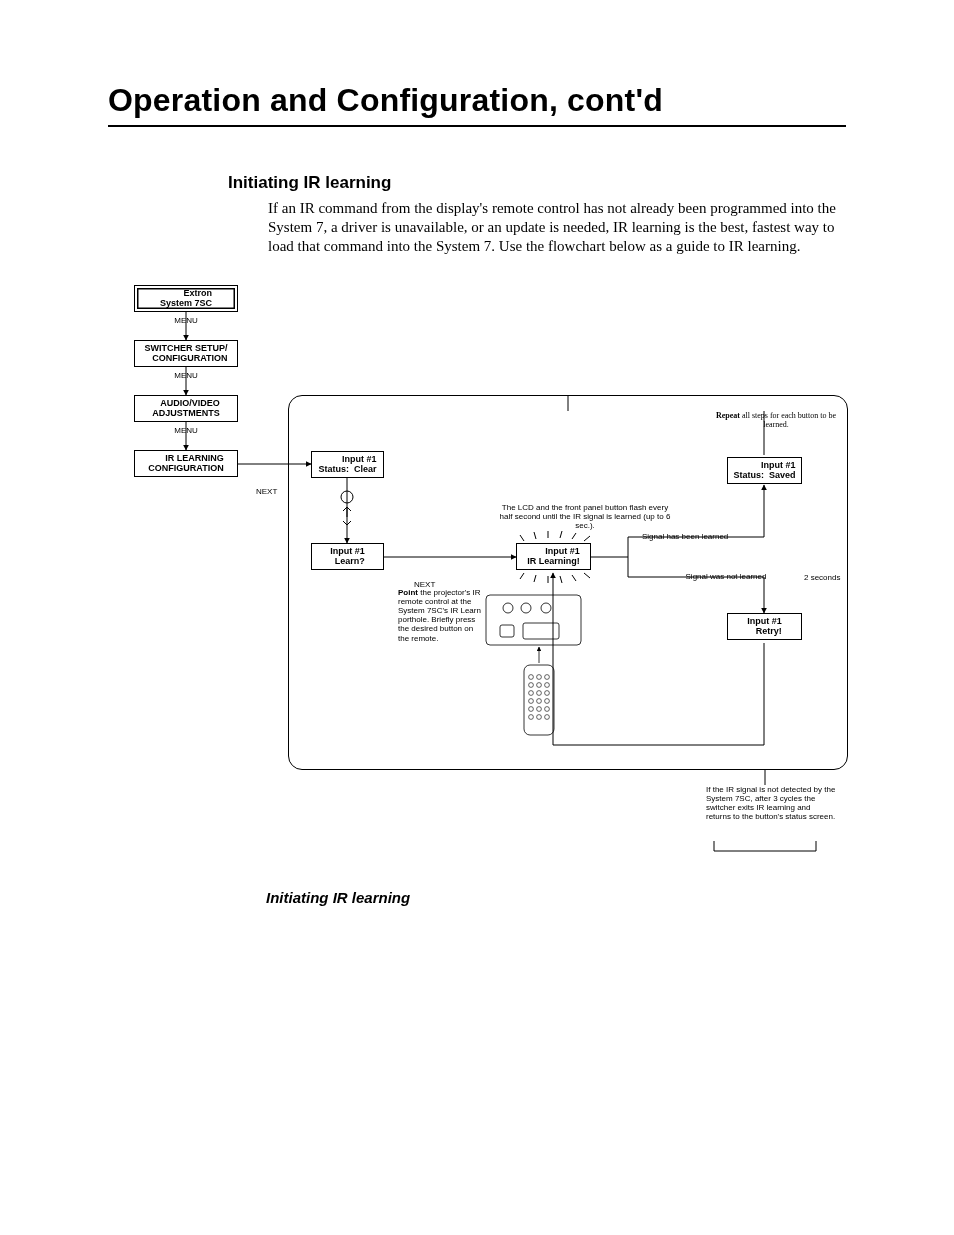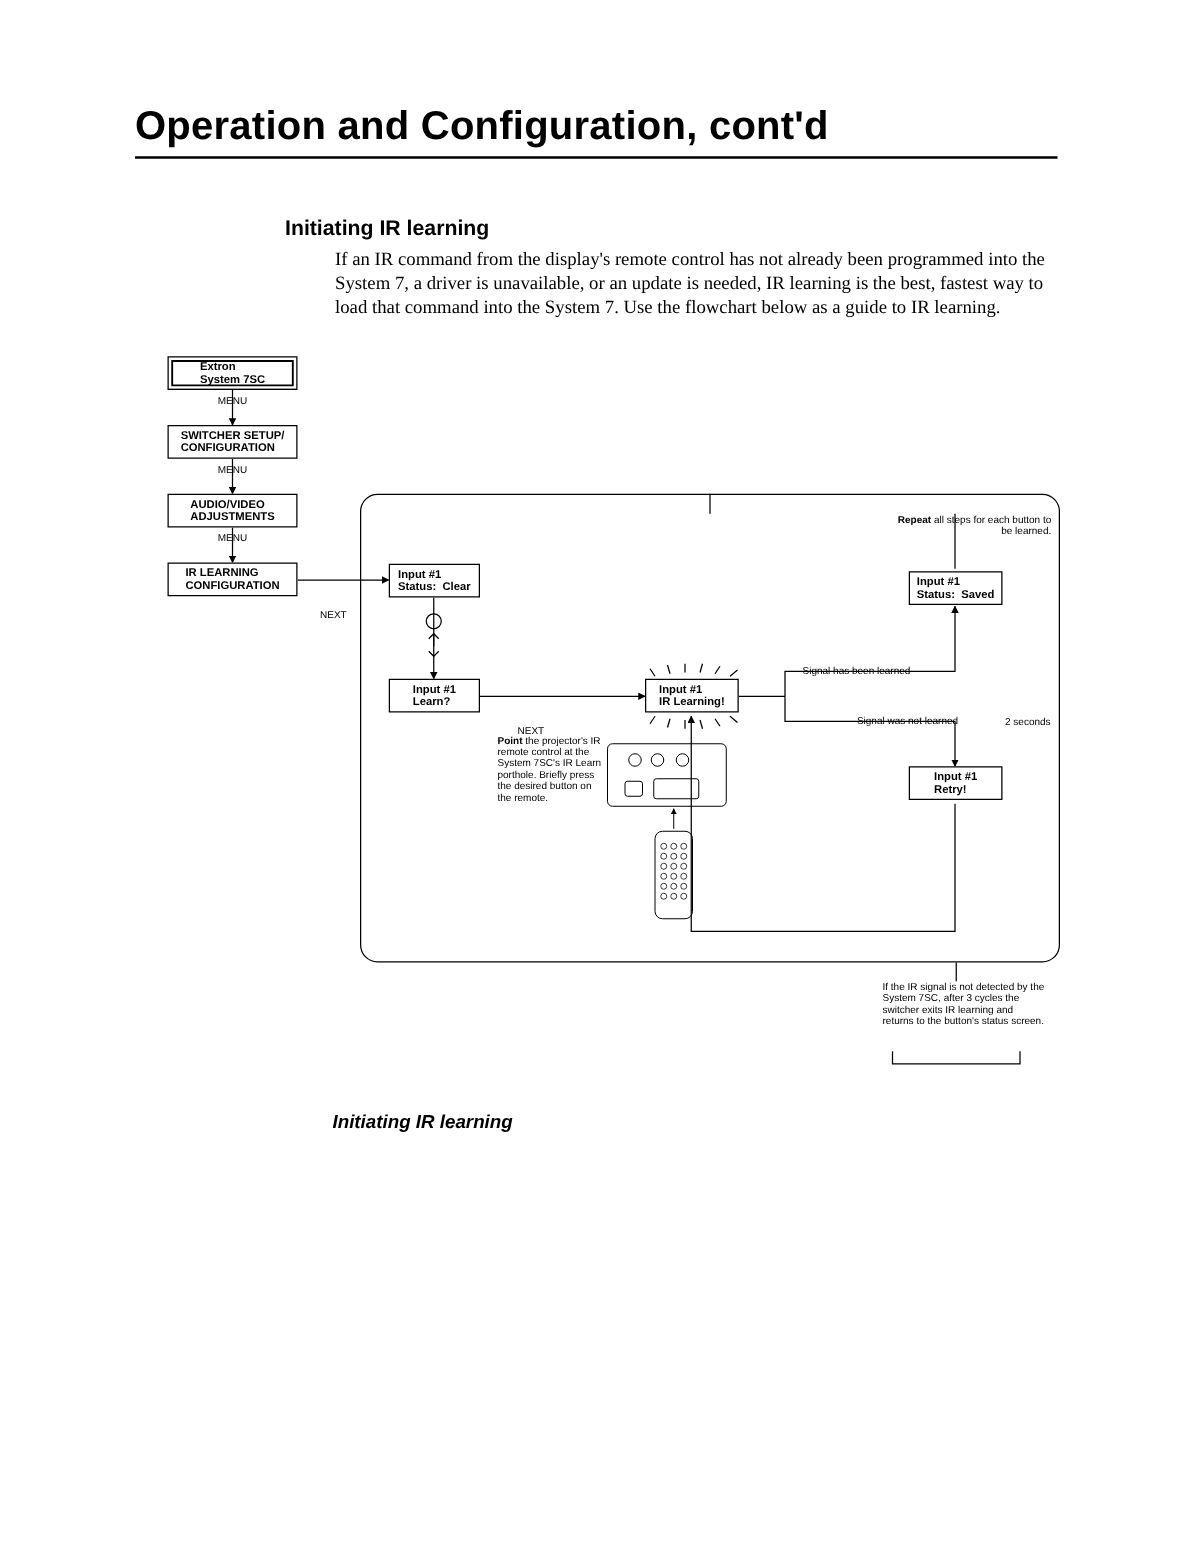--- a/index.html
+++ b/index.html
@@ -77,7 +77,7 @@
     position: absolute;
     border: 1.5px solid #000;
     background: #fff;
-    text-align: left;
+    text-align: right;
     display: flex;
     align-items: center;
     justify-content: center;

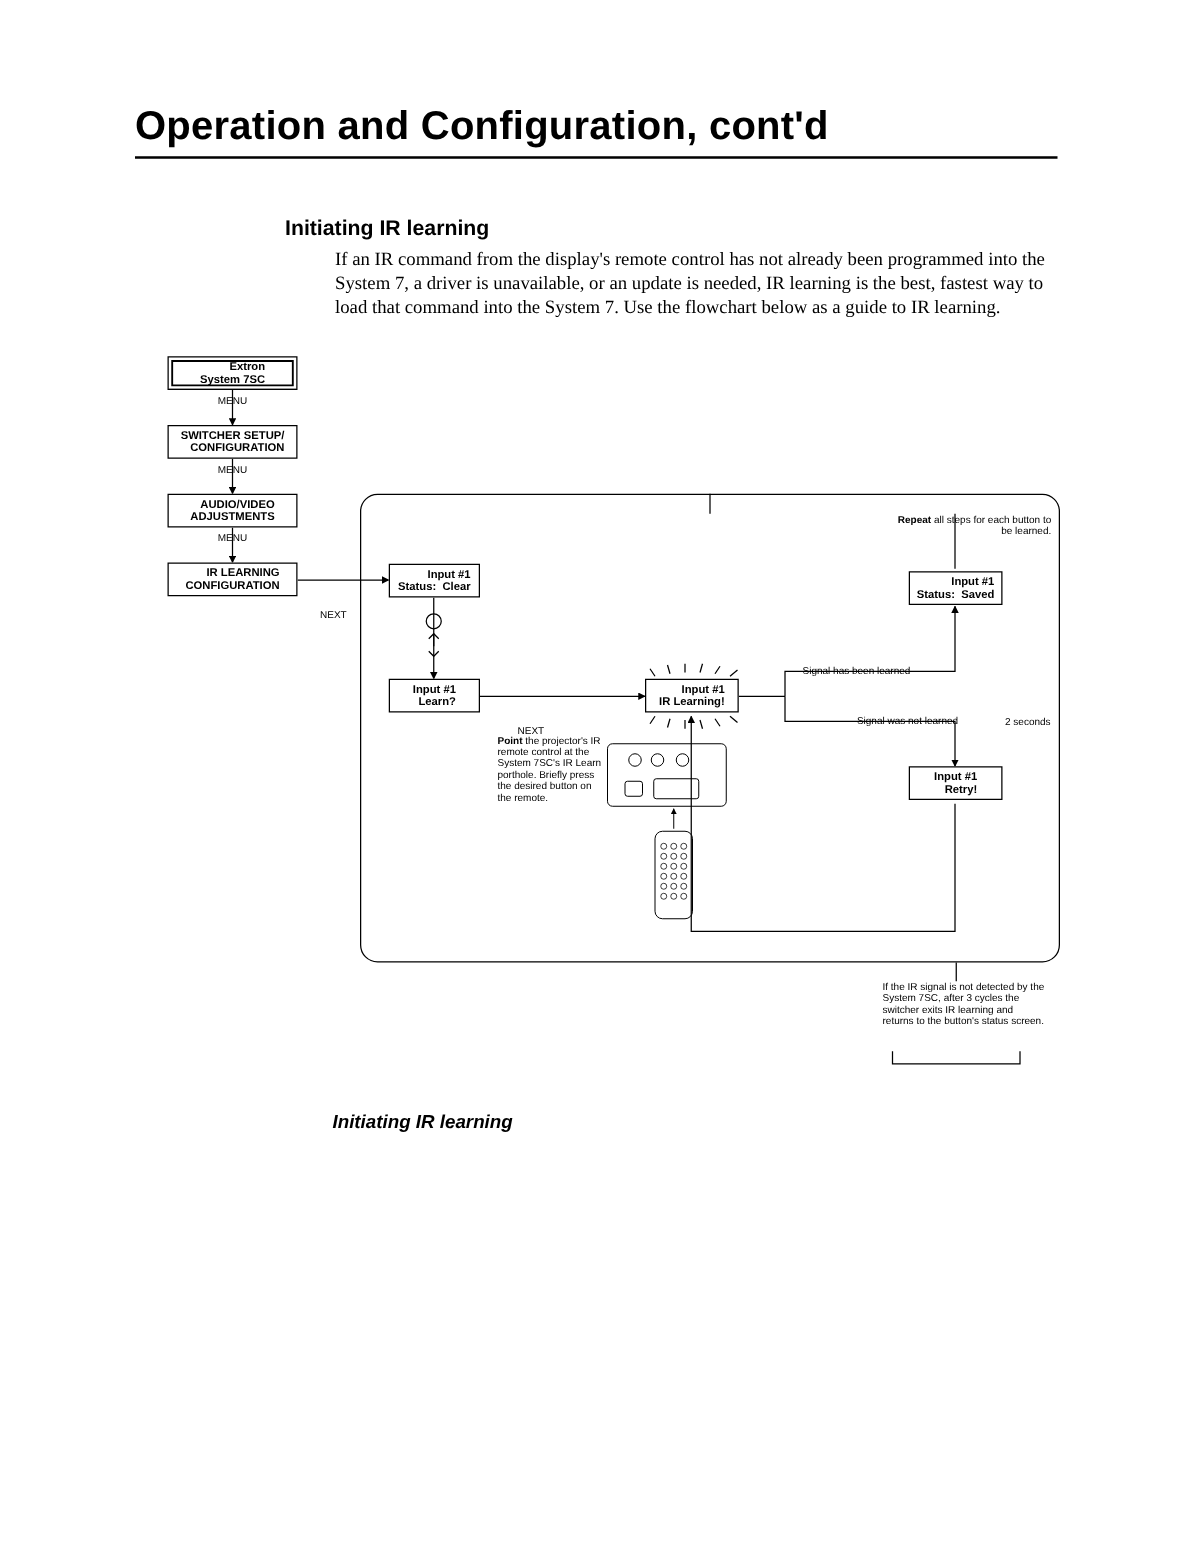--- a/index.html
+++ b/index.html
@@ -248,7 +248,7 @@
       <div class="fbox" style="left:611px; top:328px; width:75px; height:27px; font-weight:bold; white-space:pre;">Input #1
 Retry!</div>
 
-      <div class="note" style="left:595px; top:126px; width:130px; text-align:right;">
+      <div class="note" style="left:595px; top:126px; width:130px; text-align:center;font-family:Liberation Serif, serif;">
         <b>Repeat</b>
         <span> all steps for each button to be learned.</span>
       </div>

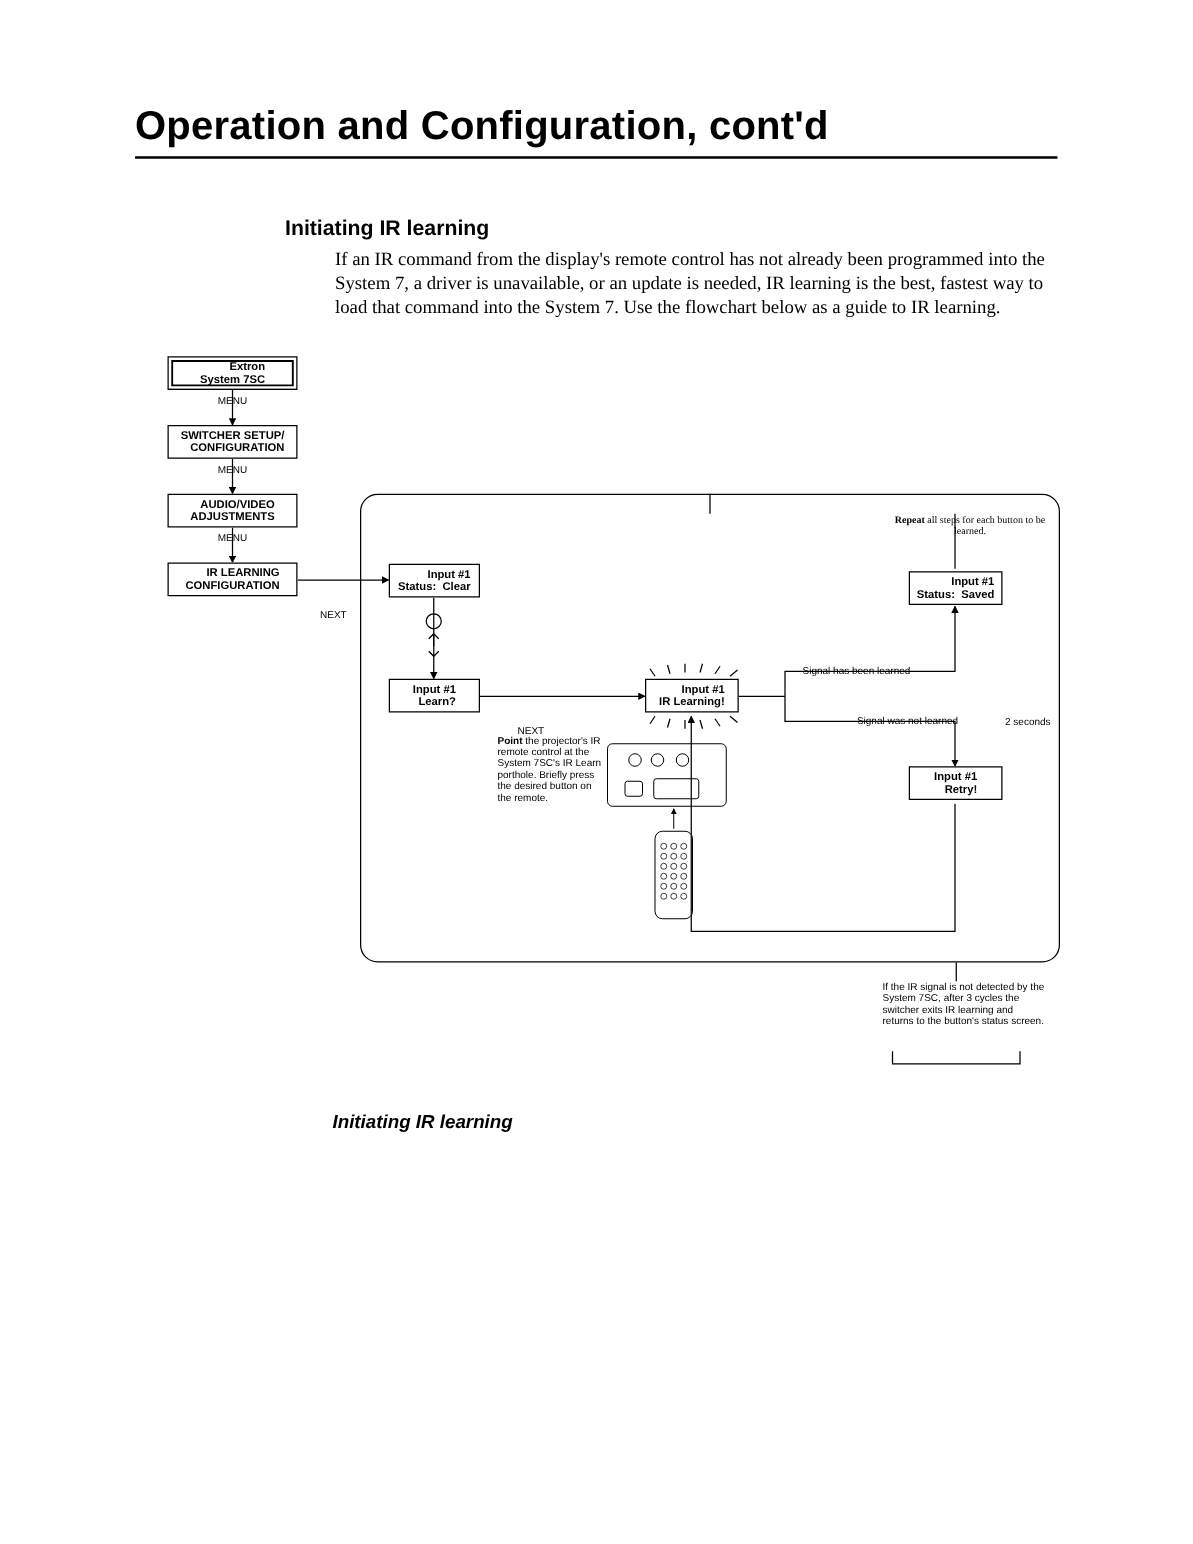--- a/index.html
+++ b/index.html
@@ -253,6 +253,7 @@
         <span> all steps for each button to be learned.</span>
       </div>
 
+      <div class="note" style="left:383px; top:218px; width:172px; text-align:center;">The LCD and the front panel button flash every half second until the IR signal is learned (up to 6 sec.).</div>
 
       <div class="note" style="left:282px; top:303px; width:86px;">
         <b>Point</b>

